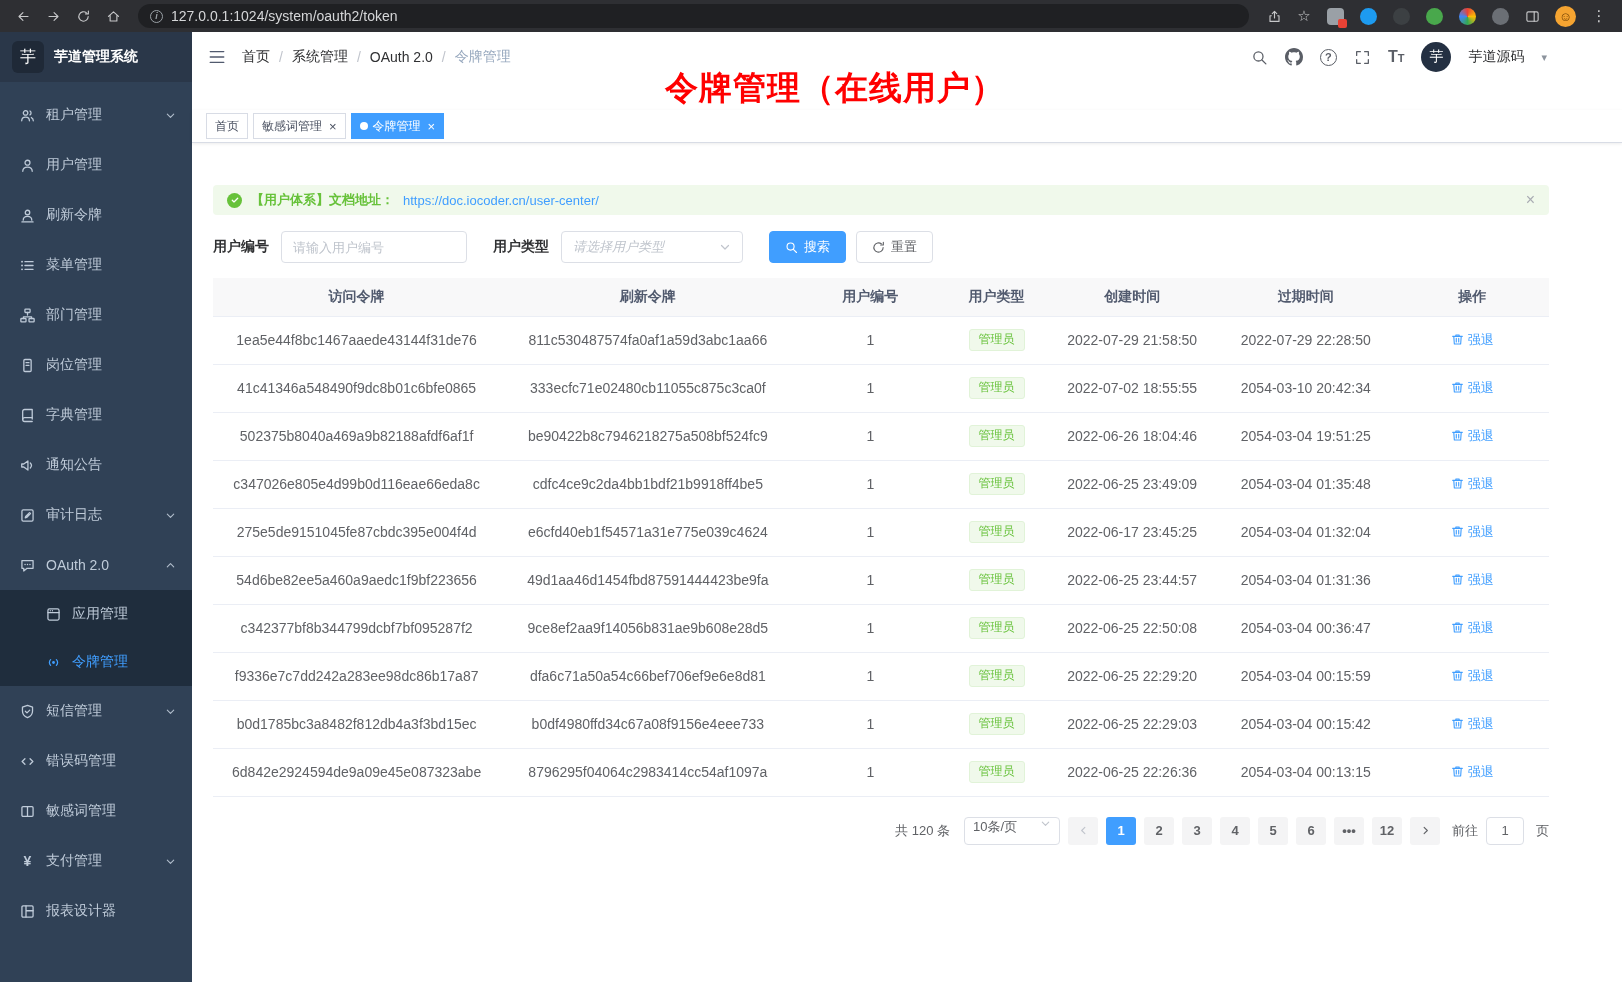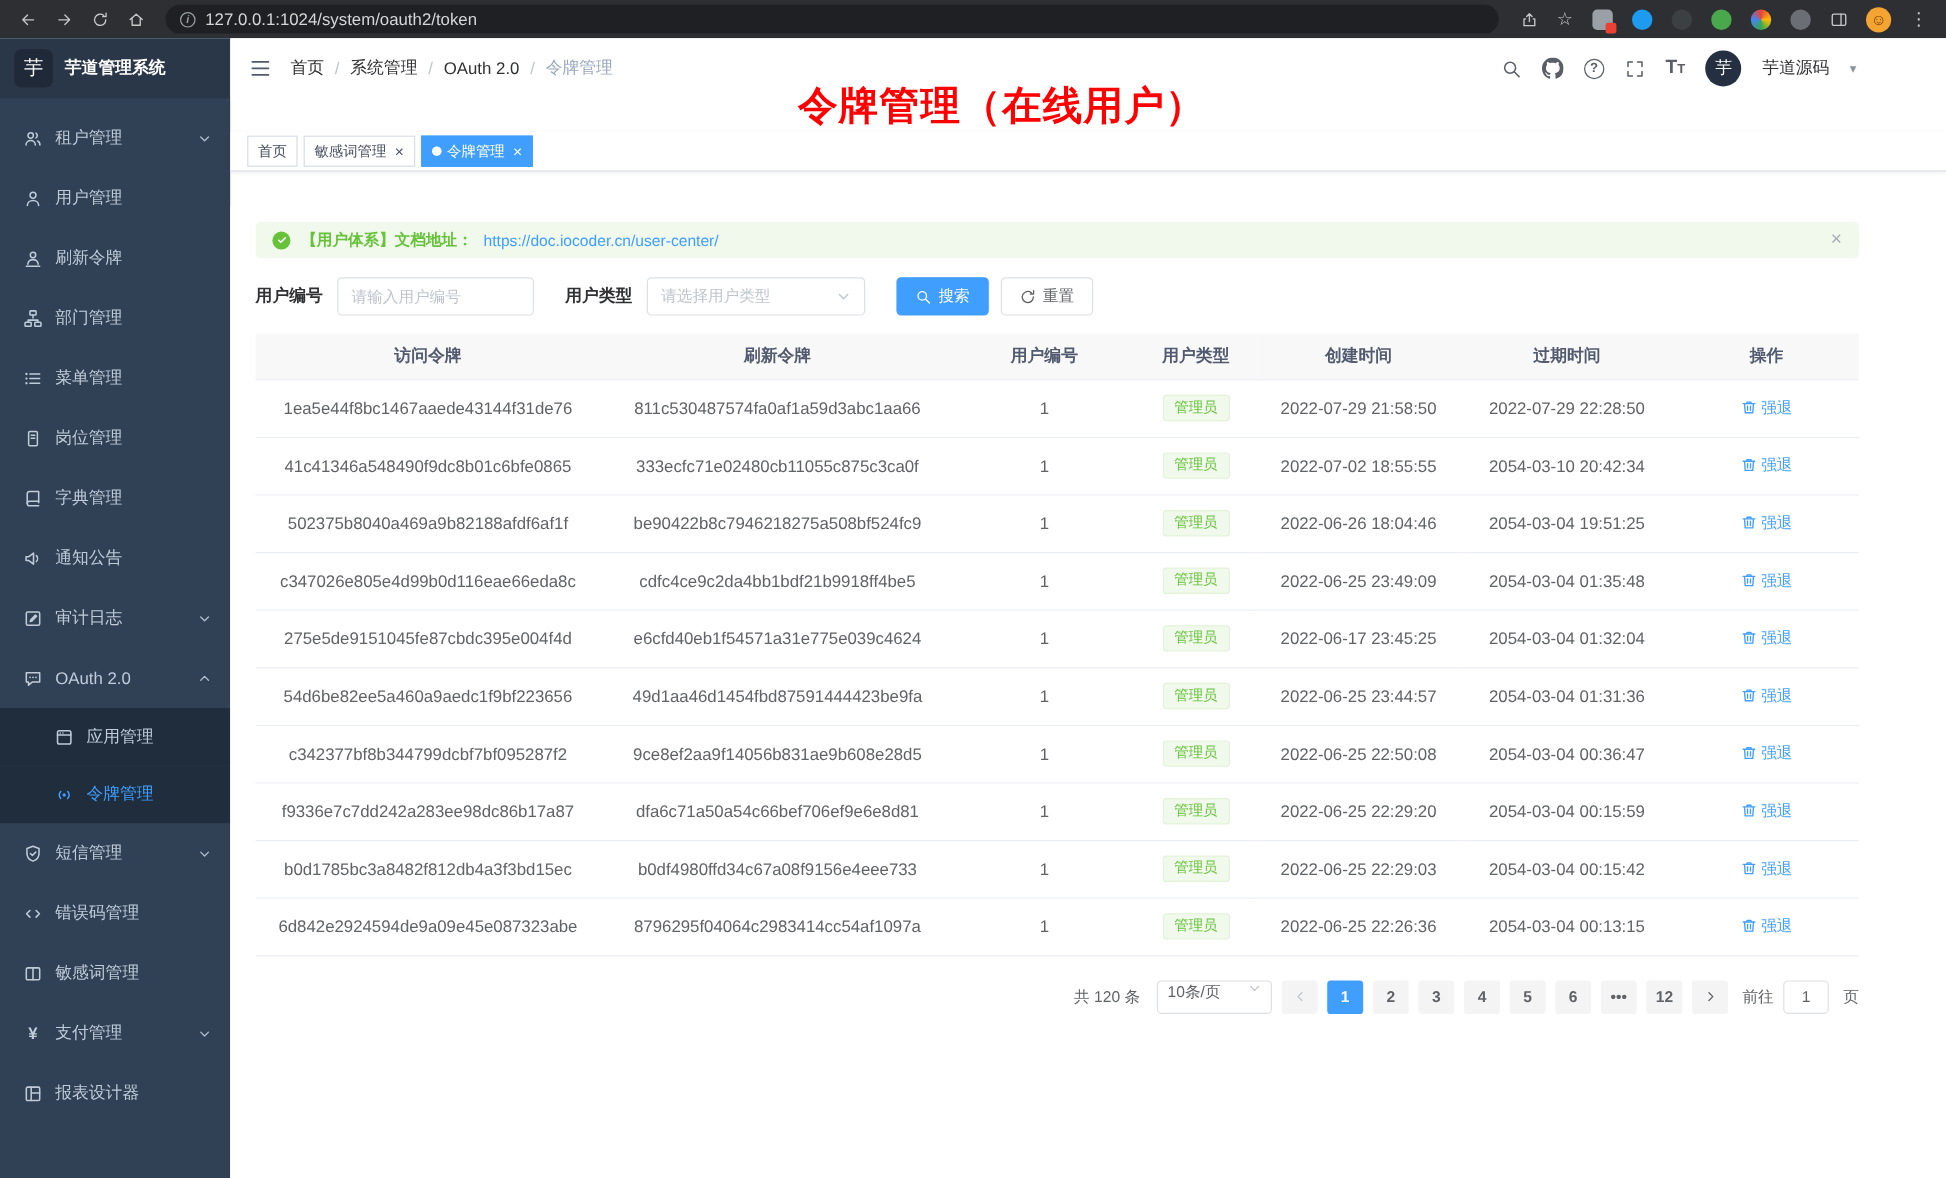--- a/index.html
+++ b/index.html
@@ -83,7 +83,7 @@
 
   .filter { display:flex; align-items:center; margin:16px 0 15px; font-size:14px; }
   .flabel { font-weight:700; color:#303133; margin-right:12px; }
-  .finput, .fselect { width:164px; height:32px; border:1px solid #dcdfe6; border-radius:4px; padding:0 11px; font-size:13px; color:#606266; background:#fff; }
+  .finput, .fselect { width:186px; height:32px; border:1px solid #dcdfe6; border-radius:4px; padding:0 11px; font-size:13px; color:#606266; background:#fff; }
   .finput { margin-right:26px; font-family:inherit; }
   .finput::placeholder { color:#bfc4cc; }
   .fselect { width:182px; display:flex; align-items:center; justify-content:space-between; margin-right:26px; cursor:pointer; }

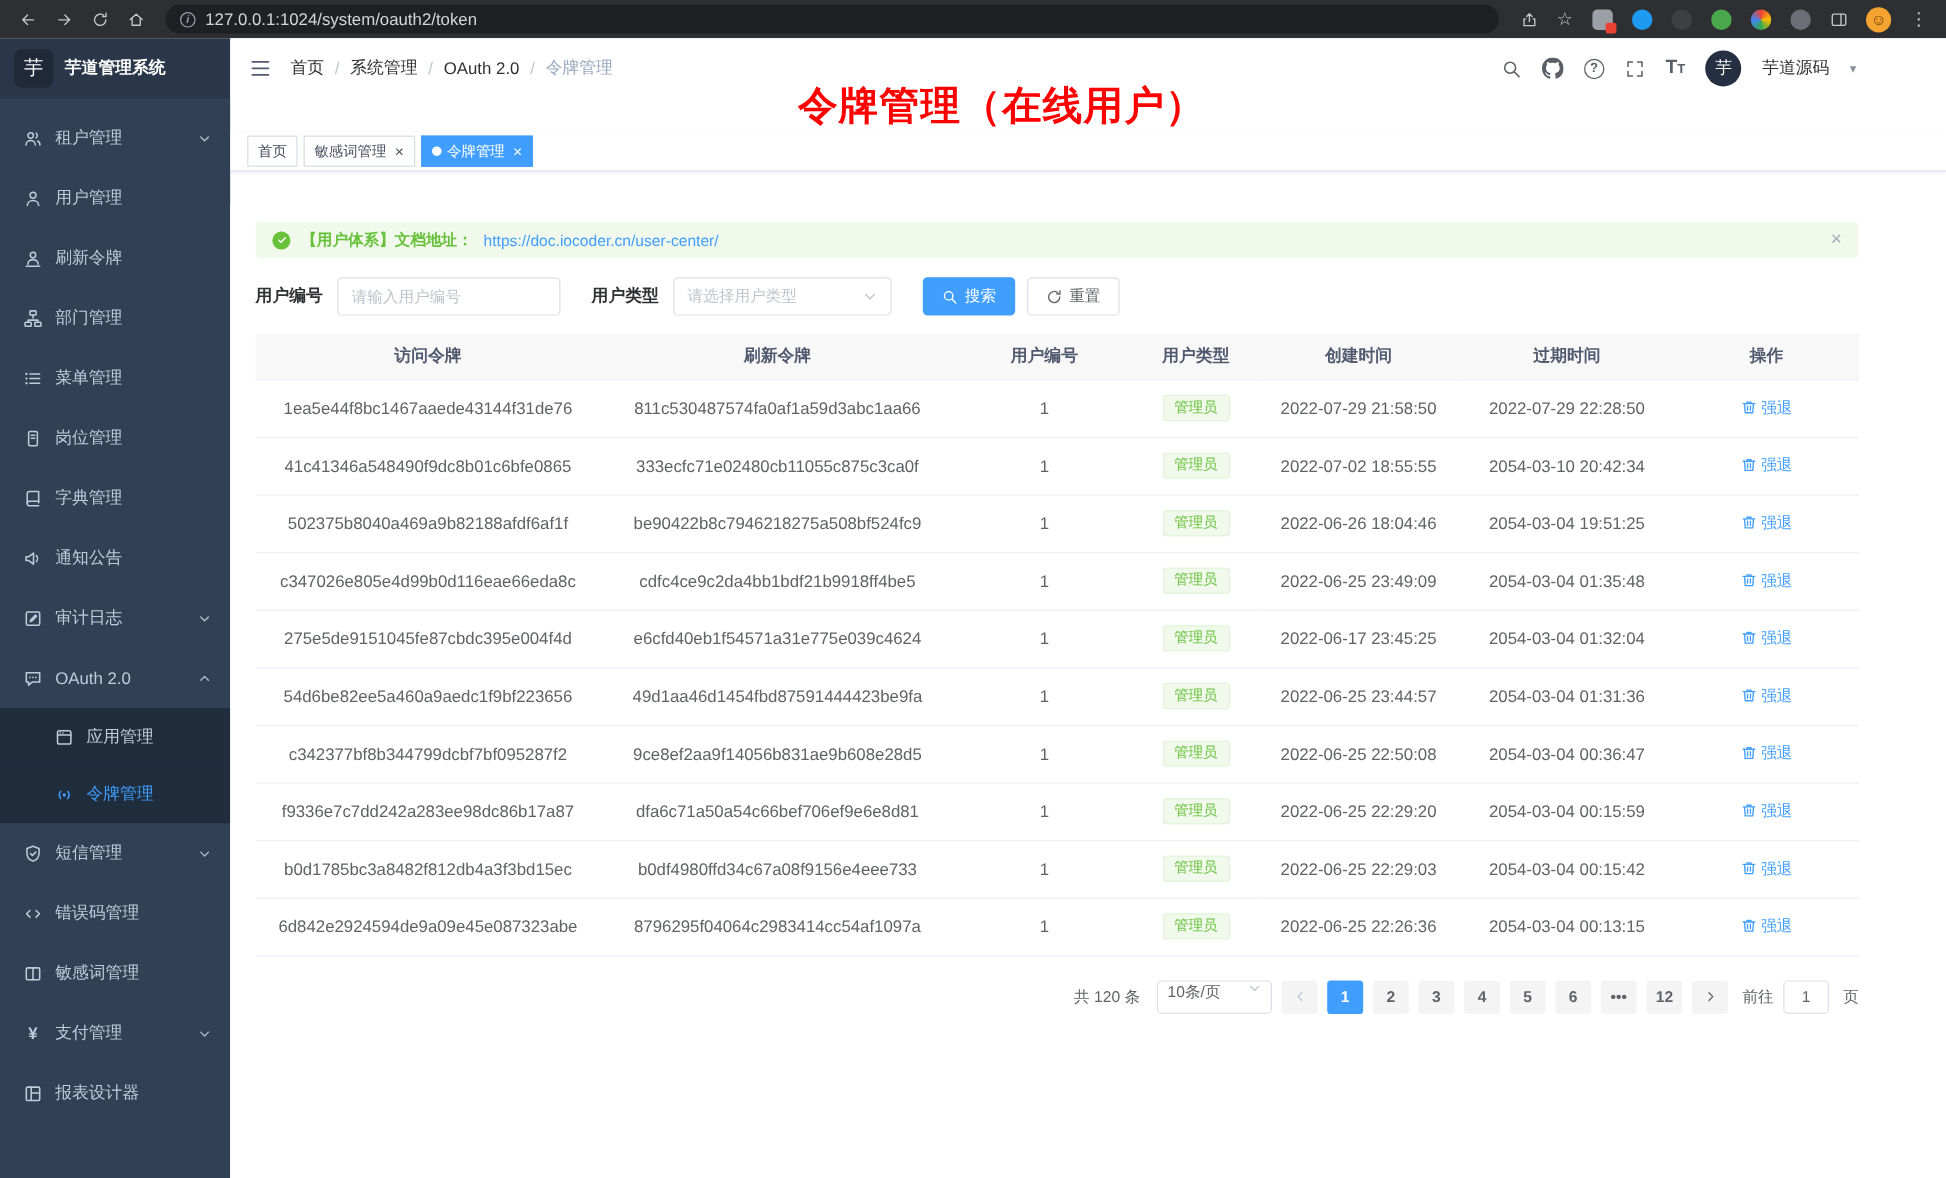--- a/index.html
+++ b/index.html
@@ -86,7 +86,7 @@
   .finput, .fselect { width:186px; height:32px; border:1px solid #dcdfe6; border-radius:4px; padding:0 11px; font-size:13px; color:#606266; background:#fff; }
   .finput { margin-right:26px; font-family:inherit; }
   .finput::placeholder { color:#bfc4cc; }
-  .fselect { width:182px; display:flex; align-items:center; justify-content:space-between; margin-right:26px; cursor:pointer; }
+  .fselect { width:182px; display:flex; align-items:center; justify-content:space-between; margin-right:26px; cursor:pointer;font-style:italic; }
   .ph { color:#bfc4cc; }
   .scaret { width:12px; height:12px; color:#c0c4cc; }
   .btn { height:32px; border-radius:4px; padding:0 15px; font-size:13px; display:inline-flex; align-items:center; gap:6px; cursor:pointer; font-family:inherit; }

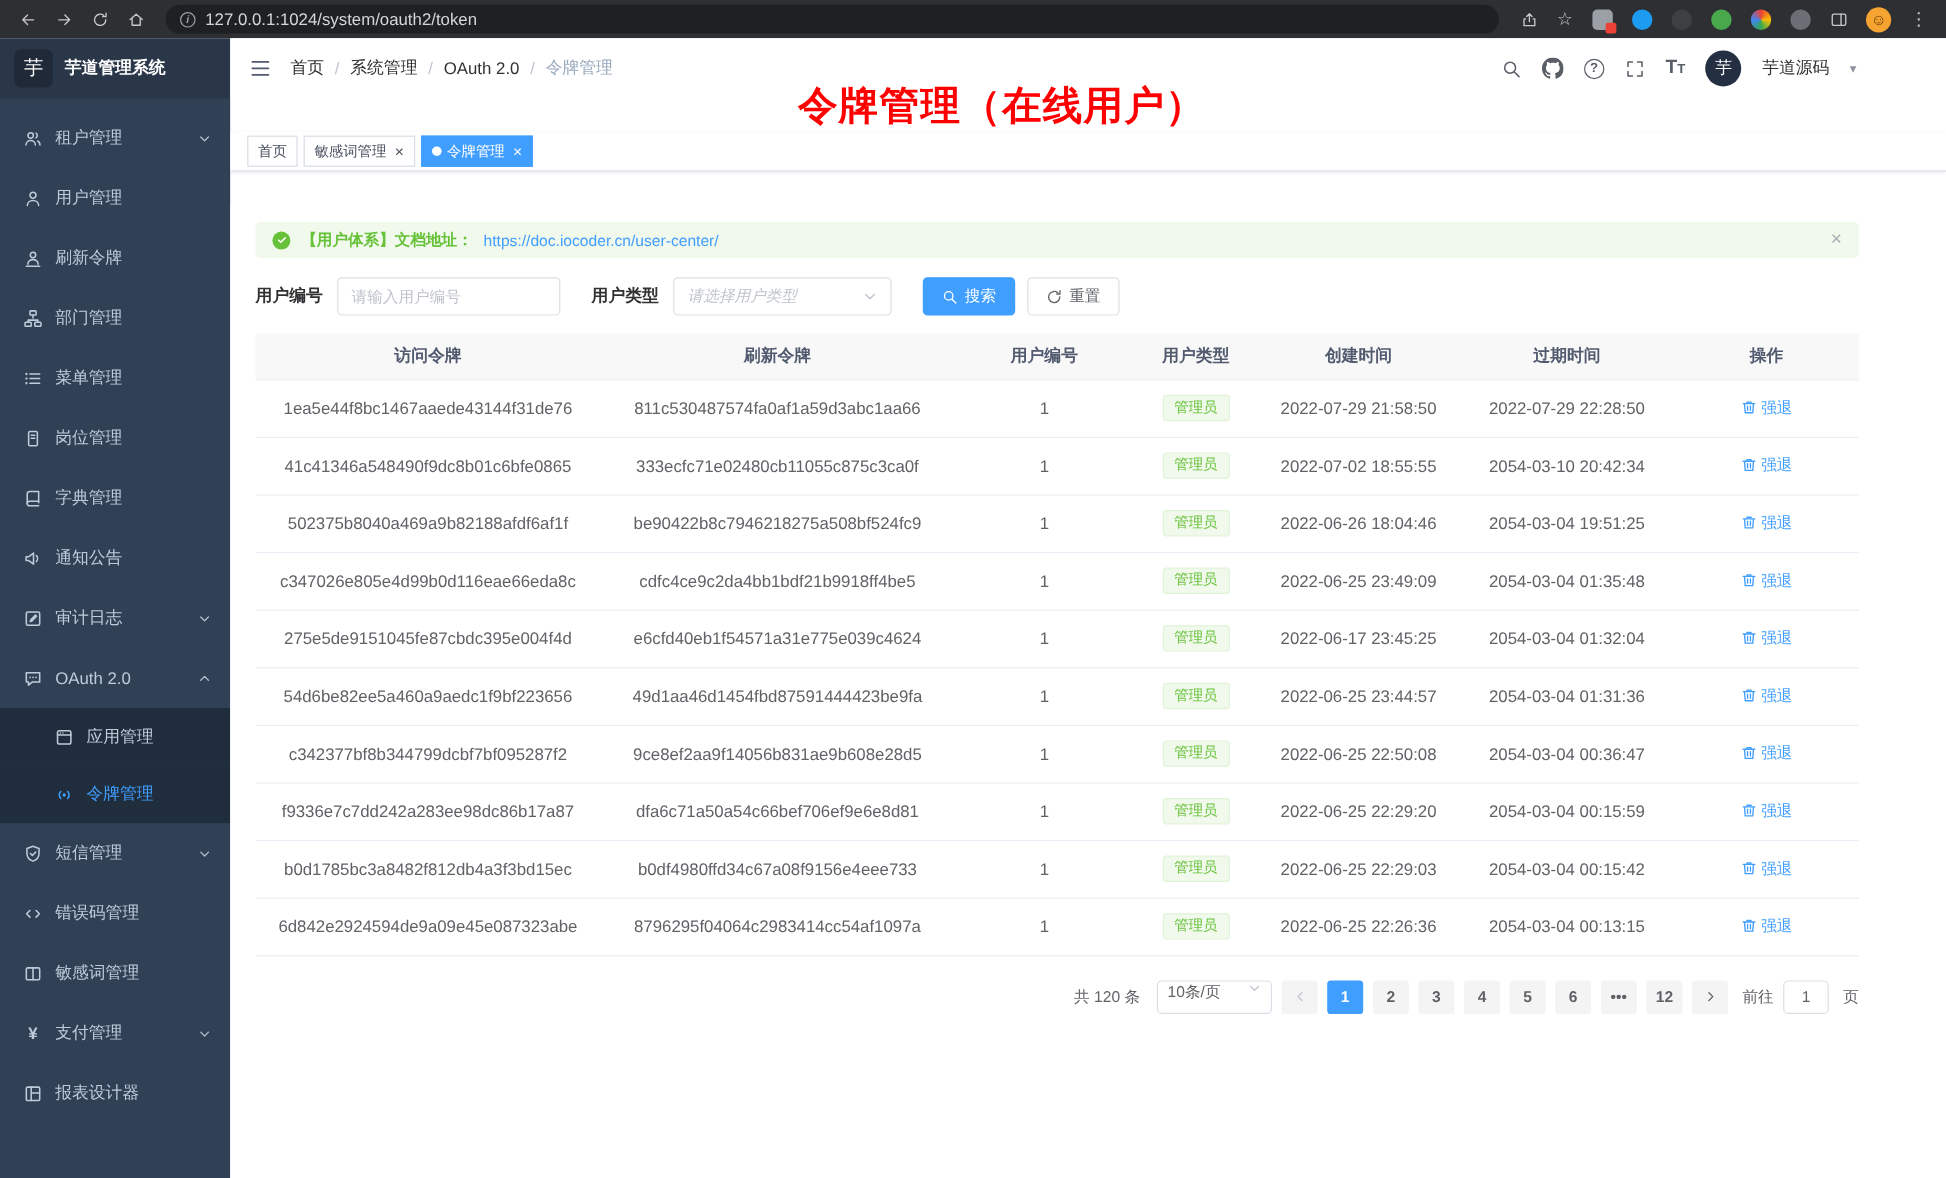--- a/index.html
+++ b/index.html
@@ -202,21 +202,21 @@
     </div>
     <div class="menu-item">
       <svg class="mi stroke" viewBox="0 0 14 14">
+          <path d="M4.6 3.4h7.6M4.6 7h7.6M4.6 10.6h7.6"></path>
+          <circle class="f" cx="1.9" cy="3.4" r=".9"></circle>
+          <circle class="f" cx="1.9" cy="7" r=".9"></circle>
+          <circle class="f" cx="1.9" cy="10.6" r=".9"></circle>
+        </svg>
+      <span class="lbl">菜单管理</span>
+    </div>
+    <div class="menu-item">
+      <svg class="mi stroke" viewBox="0 0 14 14">
           <rect x="4.6" y="1" width="4.8" height="3.2" rx=".6"></rect>
           <rect x="0.8" y="9.8" width="4.8" height="3.2" rx=".6"></rect>
           <rect x="8.4" y="9.8" width="4.8" height="3.2" rx=".6"></rect>
           <path d="M7 4.2v2.4M3.2 9.8V8.2h7.6v1.6"></path>
         </svg>
       <span class="lbl">部门管理</span>
-    </div>
-    <div class="menu-item">
-      <svg class="mi stroke" viewBox="0 0 14 14">
-          <path d="M4.6 3.4h7.6M4.6 7h7.6M4.6 10.6h7.6"></path>
-          <circle class="f" cx="1.9" cy="3.4" r=".9"></circle>
-          <circle class="f" cx="1.9" cy="7" r=".9"></circle>
-          <circle class="f" cx="1.9" cy="10.6" r=".9"></circle>
-        </svg>
-      <span class="lbl">菜单管理</span>
     </div>
     <div class="menu-item">
       <svg class="mi stroke" viewBox="0 0 14 14">

